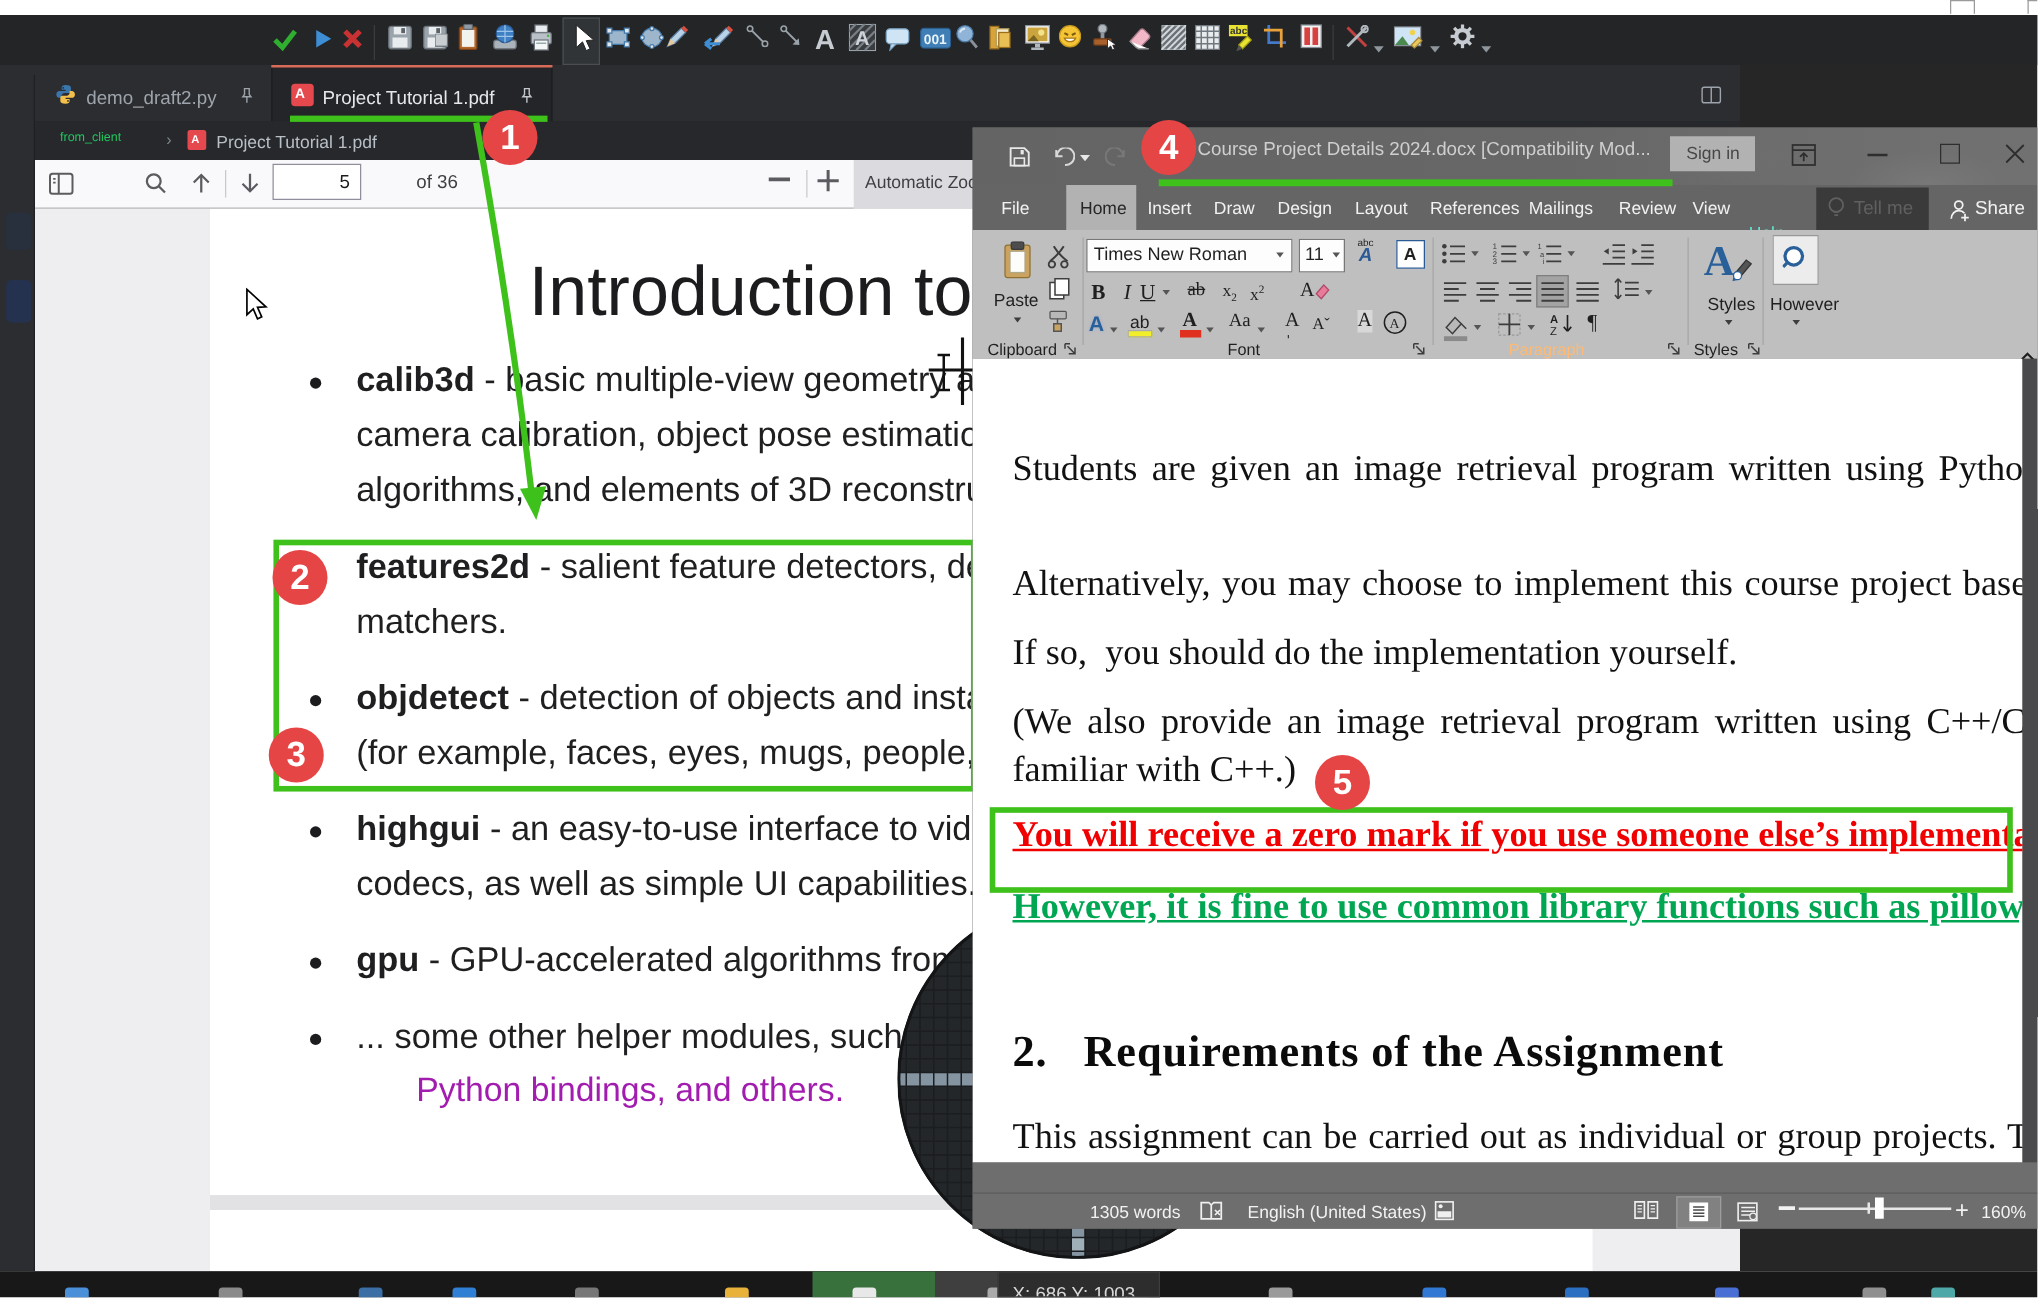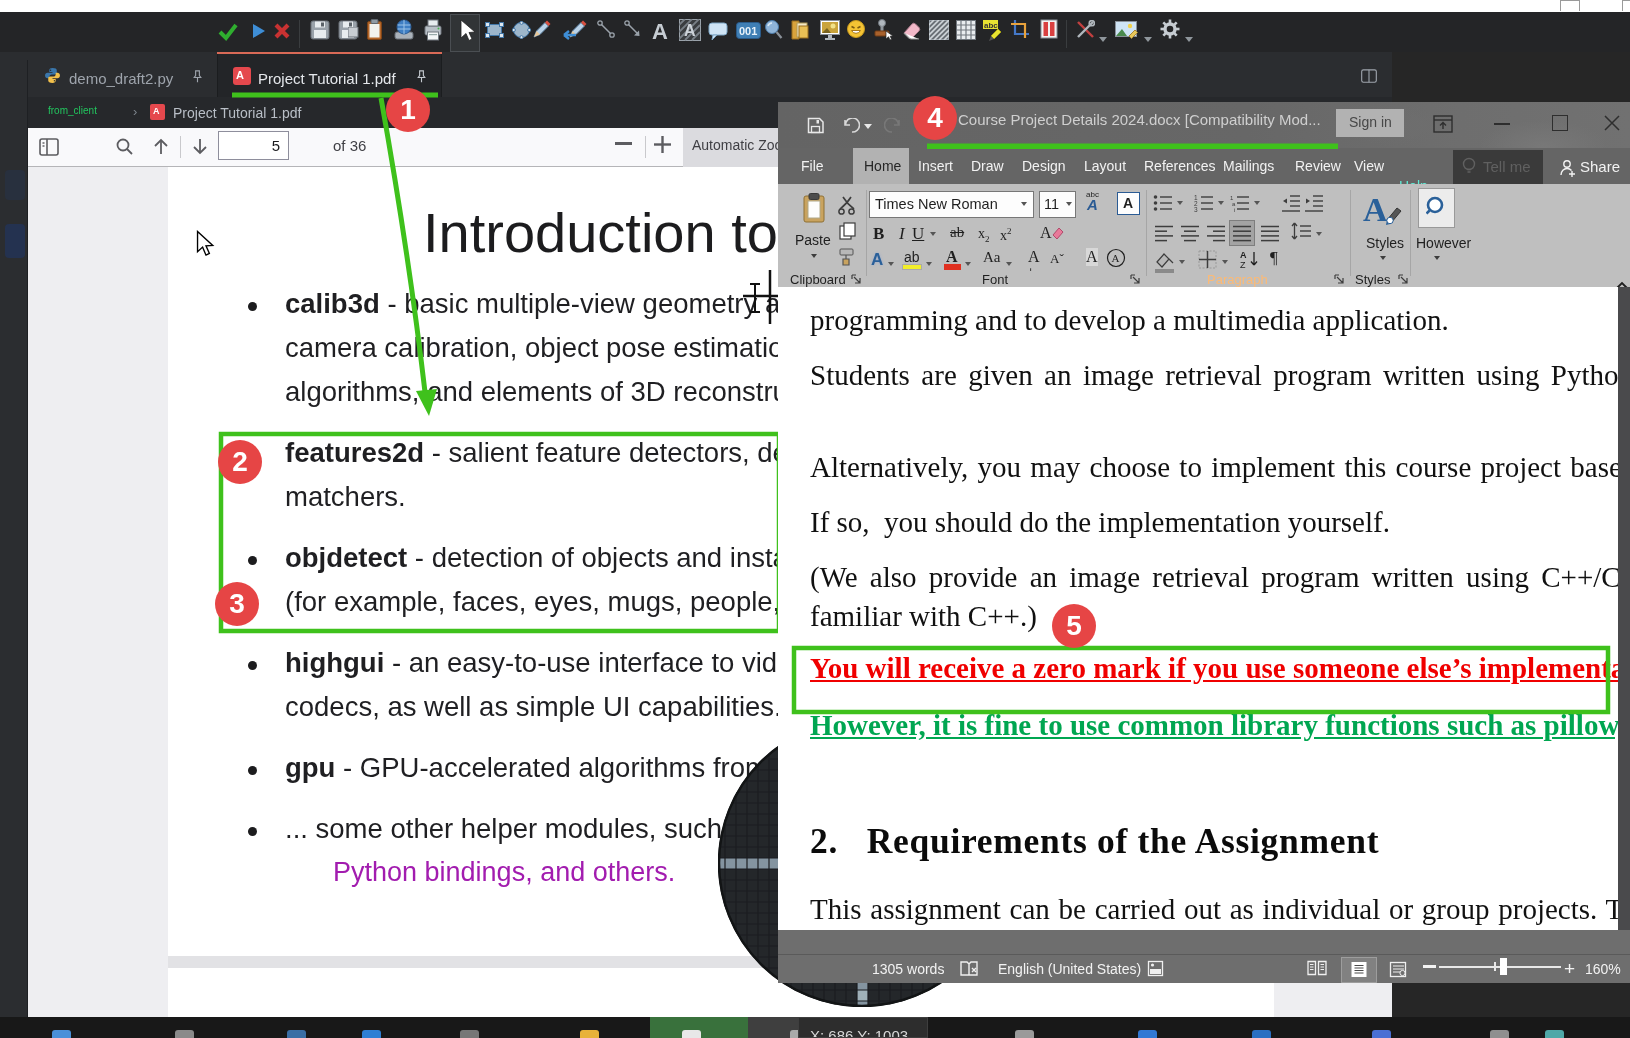--- a/index.html
+++ b/index.html
@@ -677,7 +677,6 @@
   <div class="abs" style="left:0;top:185px;width:840px;height:643px;background:#ffffff;"></div>
   <div class="abs" style="left:840px;top:185px;width:12px;height:643px;background:#4a4a4c;"></div>
   <div class="abs" id="doctext" style="left:0;top:185px;width:840px;height:643px;overflow:hidden;">
-      <div class="abs" style="left:32px;top:17px;font-size:29px;color:#111;white-space:nowrap;word-spacing:0px;font-family:'Liberation Serif', serif;">programming and to develop a multimedia application.</div>
       <div class="abs" style="left:32px;top:72px;font-size:29px;color:#111;white-space:nowrap;word-spacing:4.2px;font-family:'Liberation Serif', serif;">Students are given an image retrieval program written using Python. You modify</div>
       <div class="abs" style="left:32px;top:164px;font-size:29px;color:#111;white-space:nowrap;word-spacing:2px;font-family:'Liberation Serif', serif;">Alternatively, you may choose to implement this course project based on something</div>
       <div class="abs" style="left:32px;top:219px;font-size:29px;color:#111;white-space:nowrap;word-spacing:0px;font-family:'Liberation Serif', serif;">If so,&nbsp; you should do the implementation yourself.</div>

